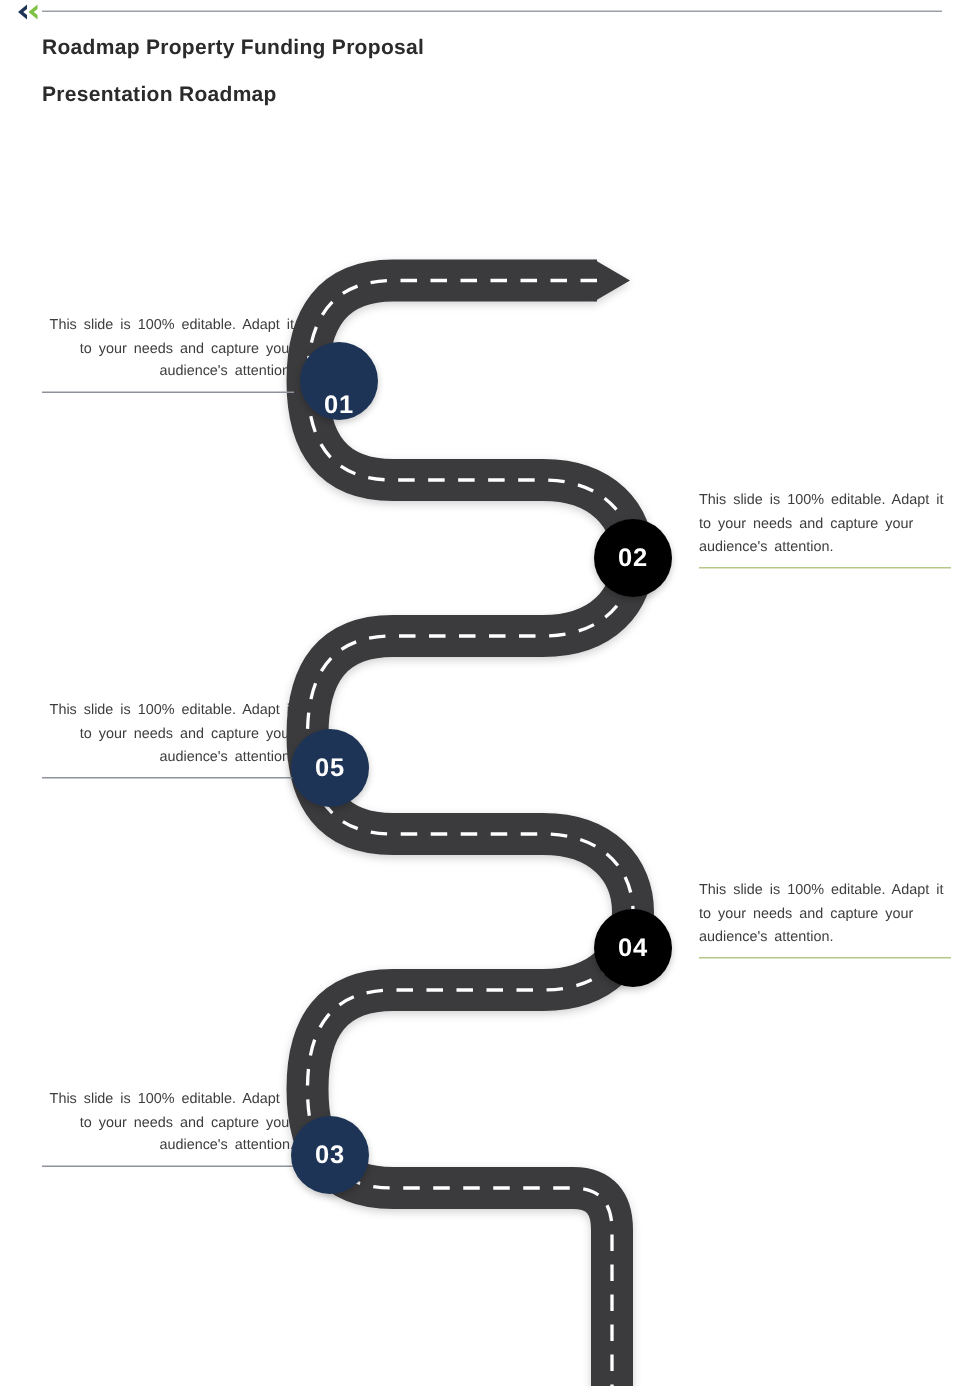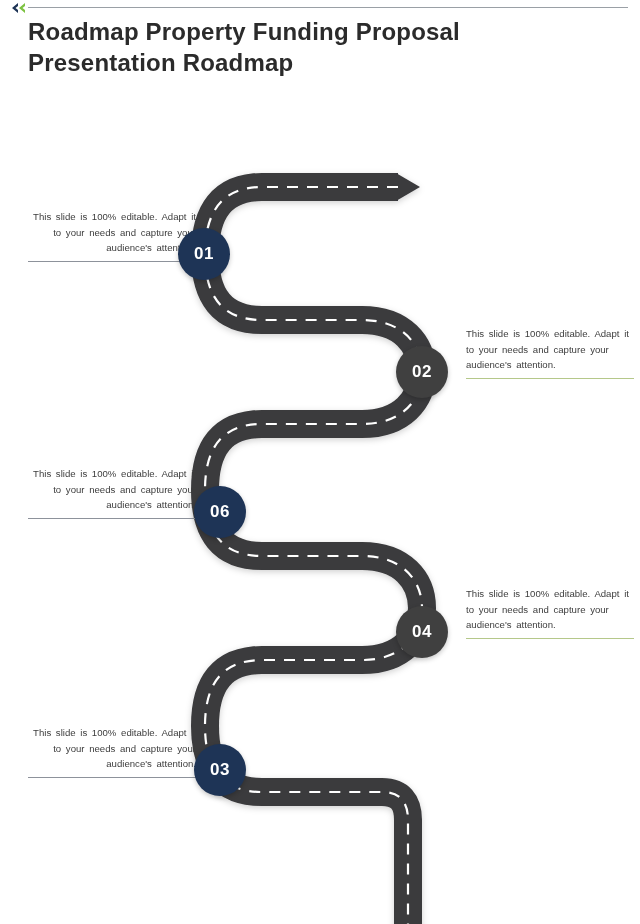--- a/index.html
+++ b/index.html
@@ -20,7 +20,7 @@
 
   #page-title{
     position:absolute;left:28px;top:16px;width:560px;
-    font-size:24px;font-weight:bold;line-height:31px;
+    font-size:14px;font-weight:bold;line-height:31px;
     color:#2b2b2b;letter-spacing:.2px;
   }
   #page-title .tl{display:block;}

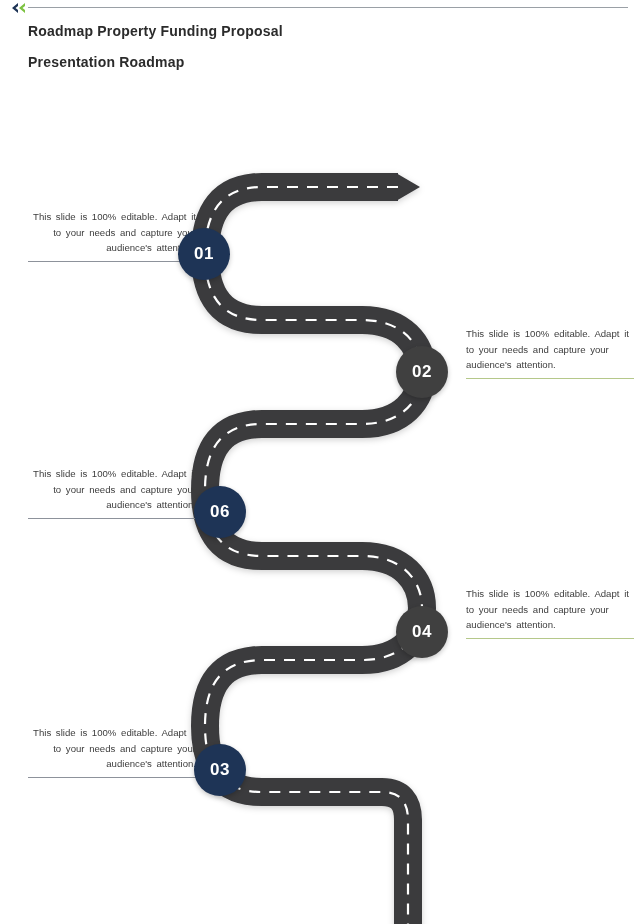--- a/index.html
+++ b/index.html
@@ -128,7 +128,7 @@
     <span class="body">This slide is 100% editable. Adapt it to your needs and capture your audience's attention.</span>
     <span class="rule"></span>
   </div>
-  <div class="step-circle navy" style="left:178px;top:228px;">
+  <div class="step-circle navy" style="left:200px;top:228px;align-items:flex-end;">
     <span>01</span>
   </div>
 

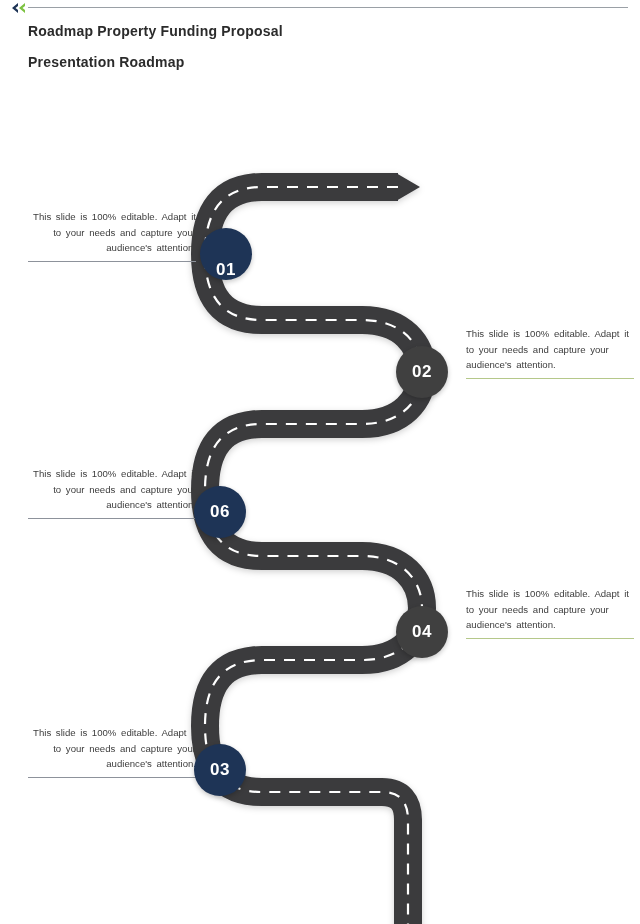--- a/index.html
+++ b/index.html
@@ -39,7 +39,7 @@
     box-shadow:0 2px 5px rgba(0,0,0,.22);
   }
   .step-circle.navy{background:#1e3456;}
-  .step-circle.green{background:#404040;}
+  .step-circle.green{background:#000000;}
 
   
   .step-text{

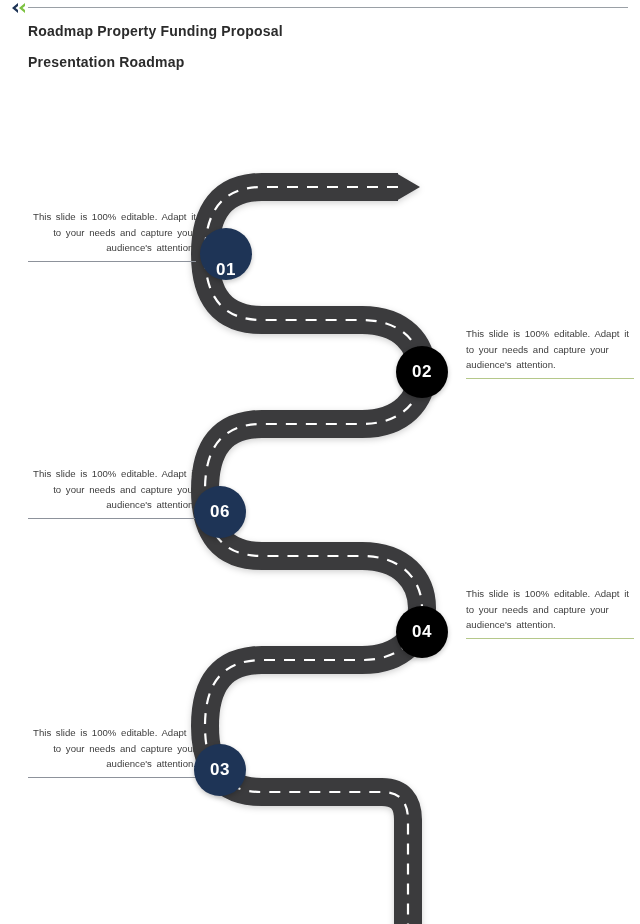--- a/index.html
+++ b/index.html
@@ -145,7 +145,7 @@
     <span class="rule"></span>
   </div>
   <div class="step-circle navy" style="left:194px;top:486px;">
-    <span>06</span>
+    <span>05</span>
   </div>
 
   <div class="step-text right" style="left:466px;top:586px;">

